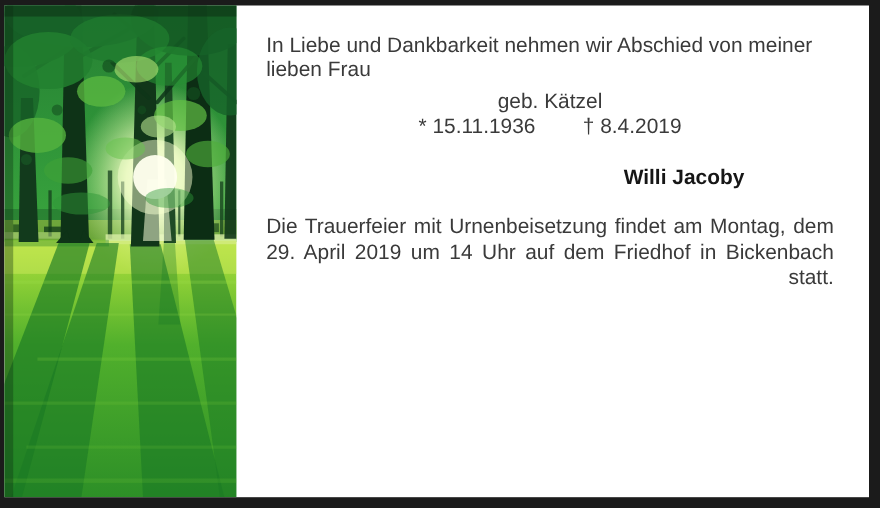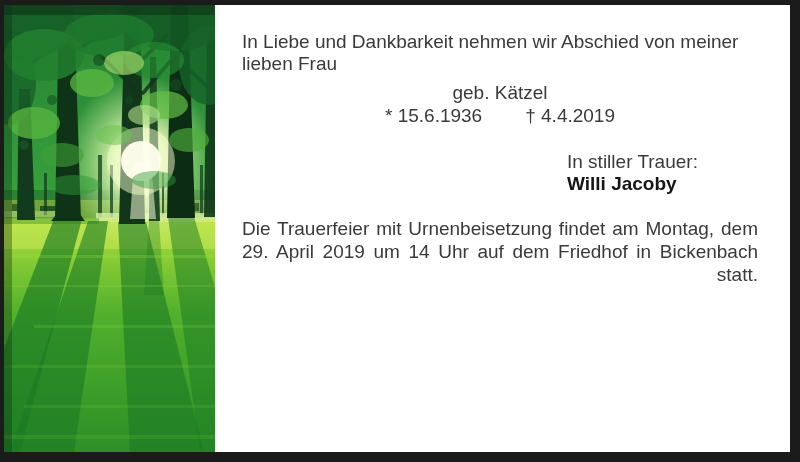--- a/index.html
+++ b/index.html
@@ -195,7 +195,7 @@
       <div class="maiden">geb. Kätzel</div>
 
       <div class="dates">
-        <span>* 15.6.1936</span>
+        <span>* 15.11.1936</span>
         <span>† 4.4.2019</span>
       </div>
 

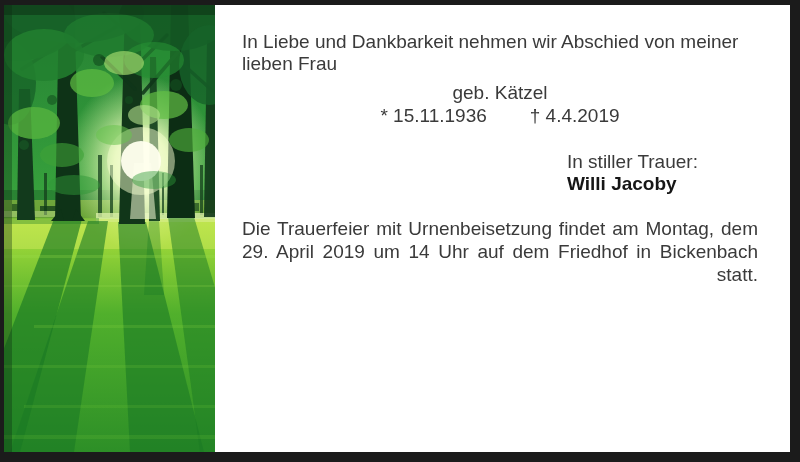--- a/index.html
+++ b/index.html
@@ -196,7 +196,7 @@
 
       <div class="dates">
         <span>* 15.11.1936</span>
-        <span>† 4.4.2019</span>
+        <span>† 8.4.2019</span>
       </div>
 
       <div class="mourning">

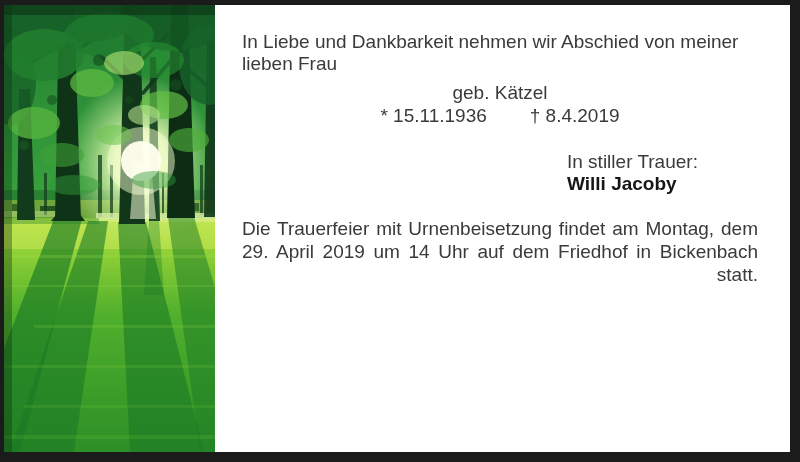--- a/index.html
+++ b/index.html
@@ -200,7 +200,6 @@
       </div>
 
       <div class="mourning">
-        <div>In stiller Trauer:</div>
         <div class="mourner">Willi Jacoby</div>
       </div>
 

